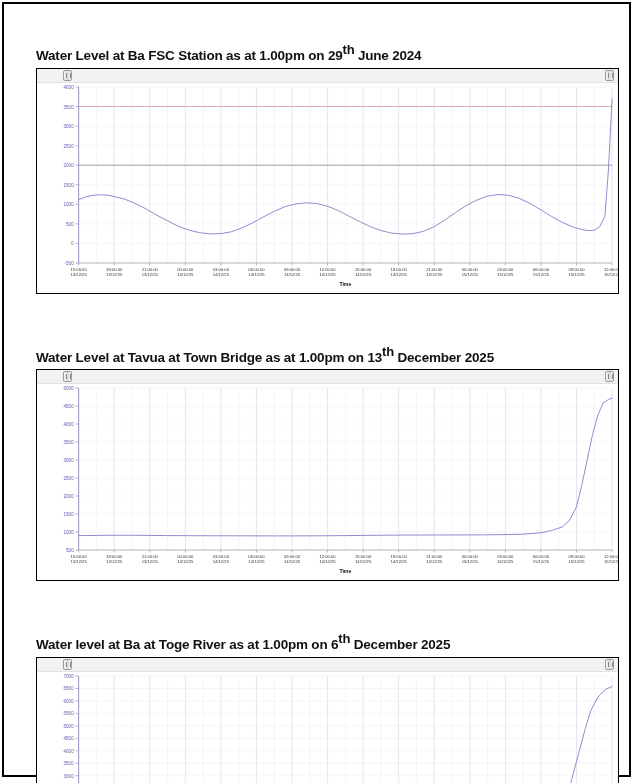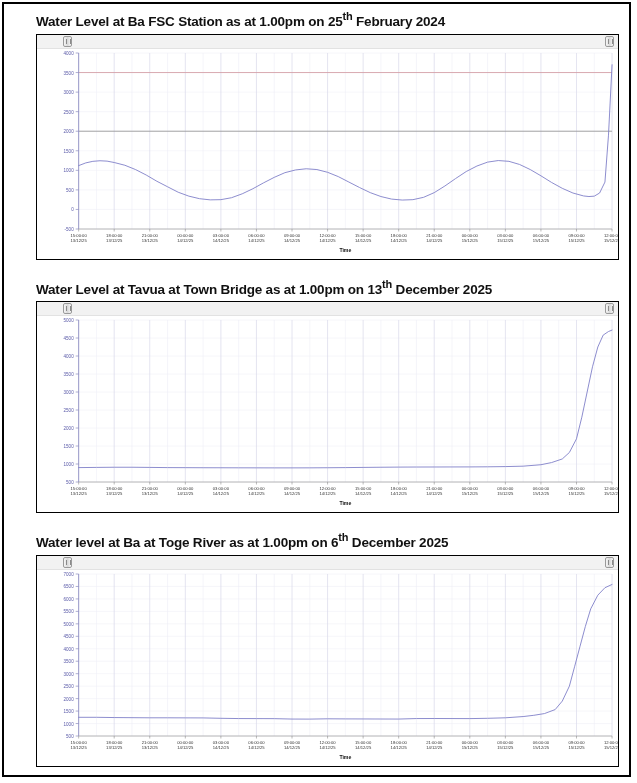--- a/index.html
+++ b/index.html
@@ -99,7 +99,7 @@
 
     <div class="chart-block">
       <div class="chart-title">
-        <span>Water Level at Ba FSC Station as at 1.00pm on 25</span><span class="sup squig">th</span><span> February 2024</span>
+        <span>Water Level at Ba FSC Station as at 1.00pm on 29</span><span class="sup squig">th</span><span> February 2024</span>
       </div>
       <div class="chart-frame" style="height:226px;">
         <div class="scroll-strip">

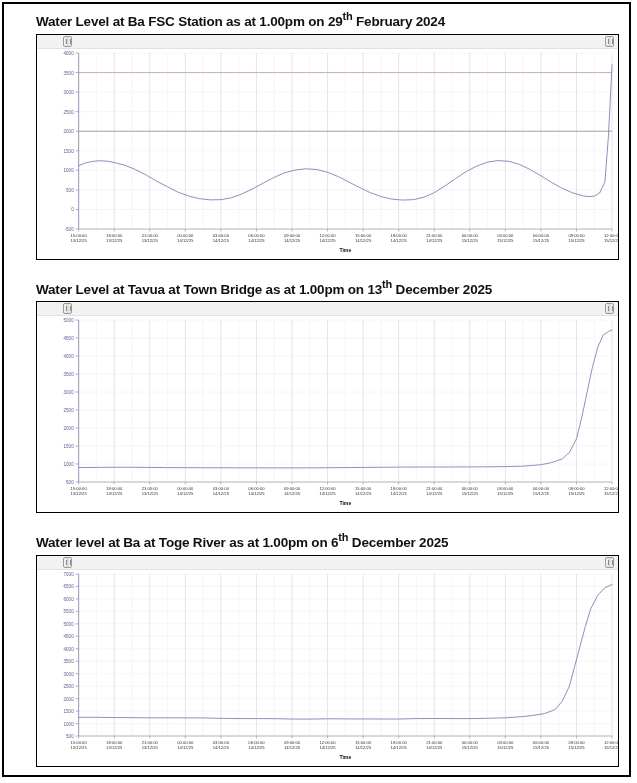--- a/index.html
+++ b/index.html
@@ -34,10 +34,11 @@
     white-space:nowrap;
   }
   .chart-title .sup{
-    font-size:11px;
+    font-size:13px;
     vertical-align:super;
     position:relative;
     display:inline-block;
+    margin-top:32px;
   }
   .chart-title .sup.squig{
     border-bottom:none;

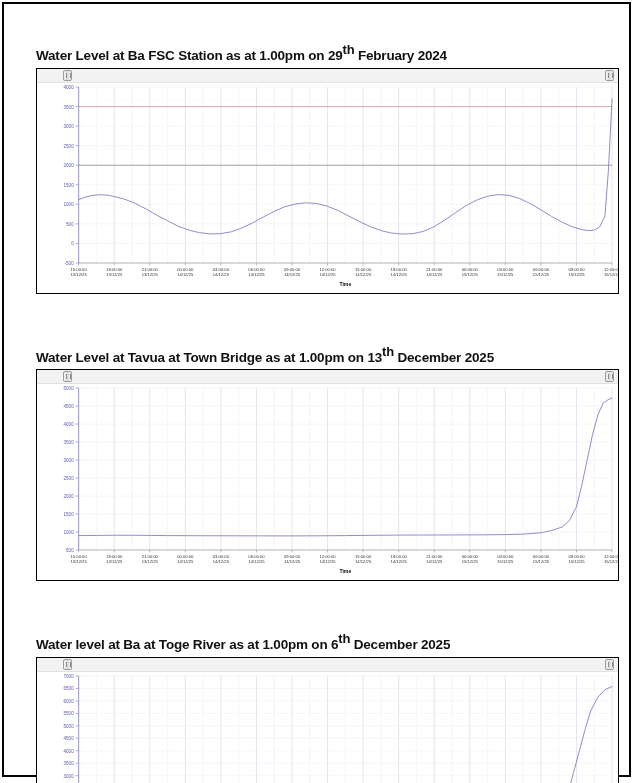--- a/index.html
+++ b/index.html
@@ -100,7 +100,7 @@
 
     <div class="chart-block">
       <div class="chart-title">
-        <span>Water Level at Ba FSC Station as at 1.00pm on 29</span><span class="sup squig">th</span><span> February 2024</span>
+        <span>Water Level at Ba FSC Station as at 1.00pm on 29</span><span class="sup squig">th</span><span> June 2024</span>
       </div>
       <div class="chart-frame" style="height:226px;">
         <div class="scroll-strip">

